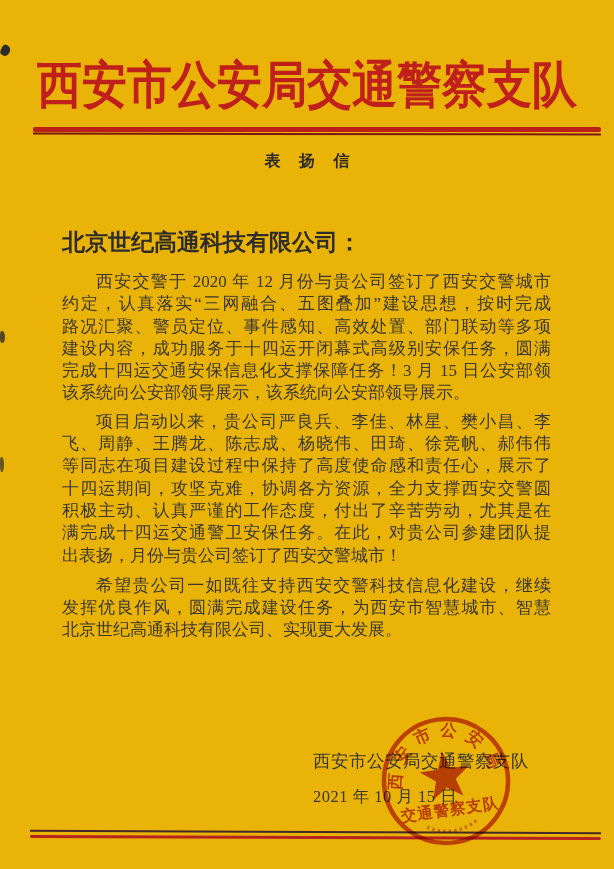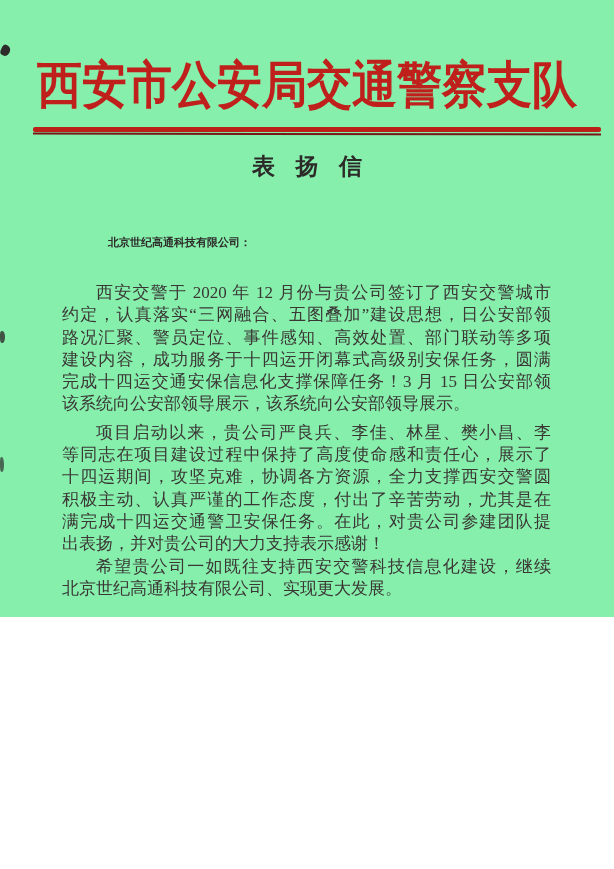--- a/index.html
+++ b/index.html
@@ -5,8 +5,8 @@
   html,body{margin:0;padding:0;}
   .page{
     position:relative;
-    width:614px;height:617px;
-    background:#86efac;
+    width:614px;height:869px;
+    background:#eab308;
     overflow:hidden;
     font-family:"Liberation Serif","DejaVu Serif",serif;
   }

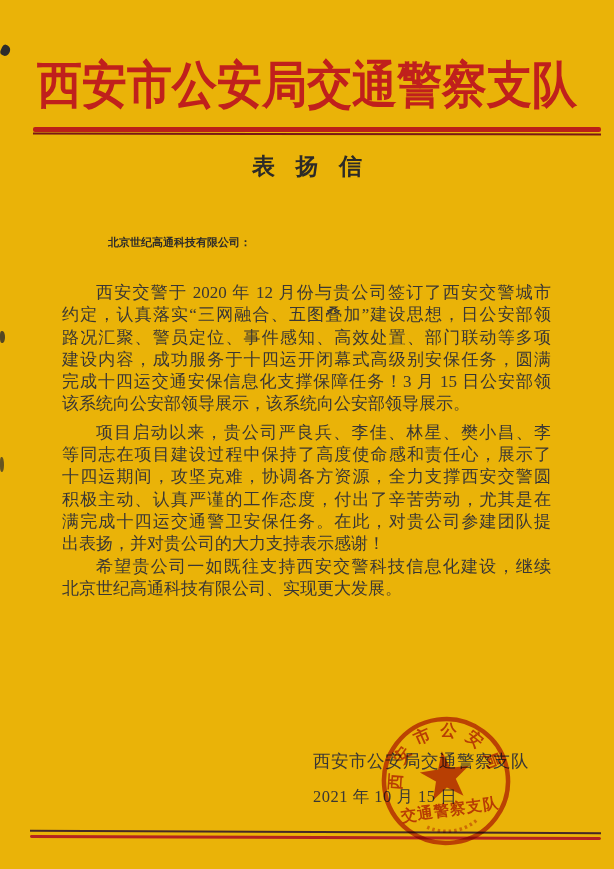--- a/index.html
+++ b/index.html
@@ -32,7 +32,7 @@
     position:absolute;left:0;top:151px;width:614px;
     text-align:center;
     font-family:"Liberation Sans","DejaVu Sans",sans-serif;
-    font-size:23px;font-weight:700;color:#2c2a28;
+    font-size:16px;font-weight:700;color:#2c2a28;
     letter-spacing:7px;text-indent:7px;
   }
   

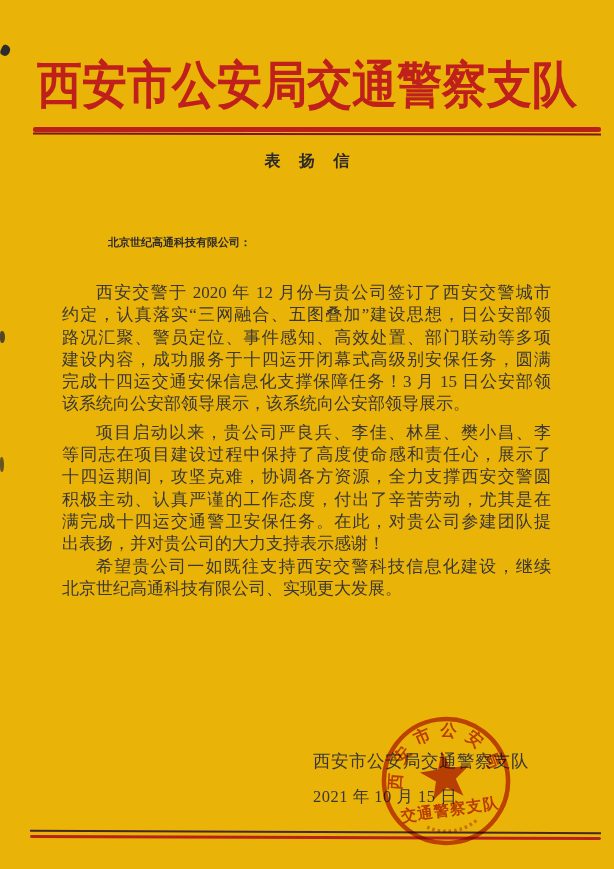--- a/index.html
+++ b/index.html
@@ -40,7 +40,7 @@
     position:absolute;left:62px;top:231px;width:489px;
     color:#3a3735;font-size:17px;line-height:22.3px;
   }
-  .salutation{font-weight:700;color:#2e2c2a;font-size:11px;line-height:23px;margin-left:46px;}
+  .salutation{font-weight:700;color:#2e2c2a;font-size:23px;line-height:23px;}
   .para:nth-of-type(1){margin-top:28px;}
   .para:nth-of-type(2){margin-top:6px;}
   .para:nth-of-type(3){}

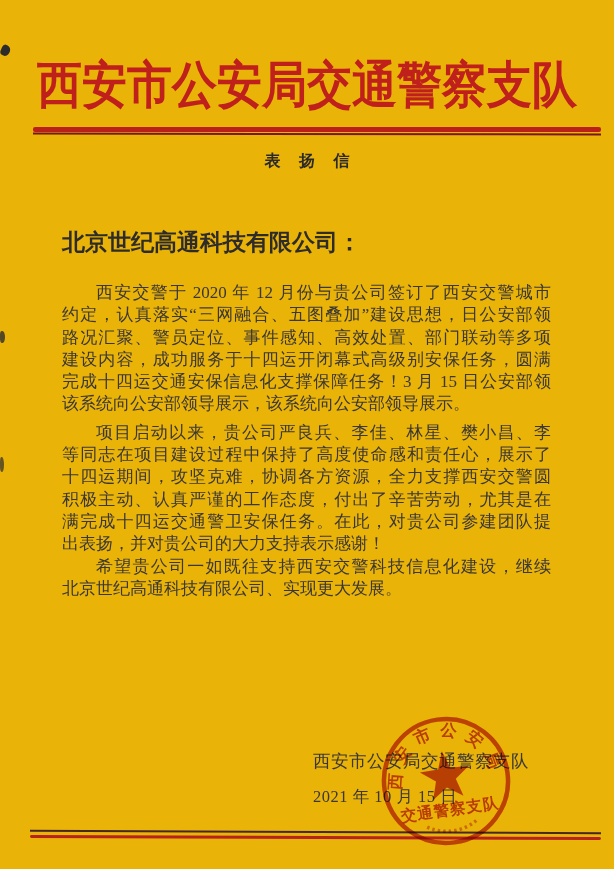--- a/index.html
+++ b/index.html
@@ -41,7 +41,7 @@
     color:#3a3735;font-size:17px;line-height:22.3px;
   }
   .salutation{font-weight:700;color:#2e2c2a;font-size:23px;line-height:23px;}
-  .para:nth-of-type(1){margin-top:28px;}
+  .para:nth-of-type(1){margin-top:17px;}
   .para:nth-of-type(2){margin-top:6px;}
   .para:nth-of-type(3){}
   .line{text-align:justify;text-align-last:justify;}

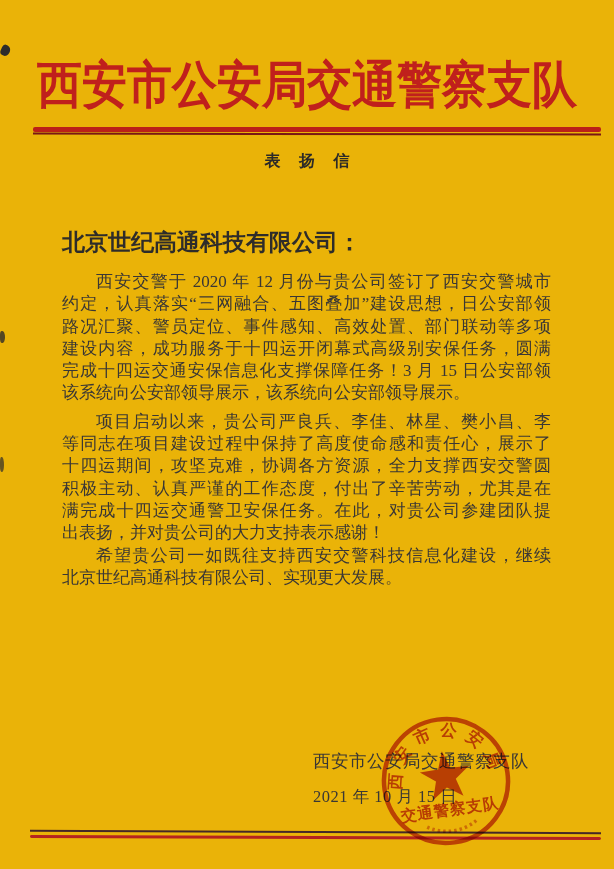--- a/index.html
+++ b/index.html
@@ -86,7 +86,7 @@
     <div id="paragraphs">
         <div class="para">
           <div class="line first">西安交警于 2020 年 12 月份与贵公司签订了西安交警城市</div>
-          <div class="line">约定，认真落实“三网融合、五图叠加”建设思想，日公安部领</div>
+          <div class="line">约定，认真落实“三网融合、五图叠加”建设思想，按时完成</div>
           <div class="line">路况汇聚、警员定位、事件感知、高效处置、部门联动等多项</div>
           <div class="line">建设内容，成功服务于十四运开闭幕式高级别安保任务，圆满</div>
           <div class="line">完成十四运交通安保信息化支撑保障任务！3 月 15 日公安部领</div>

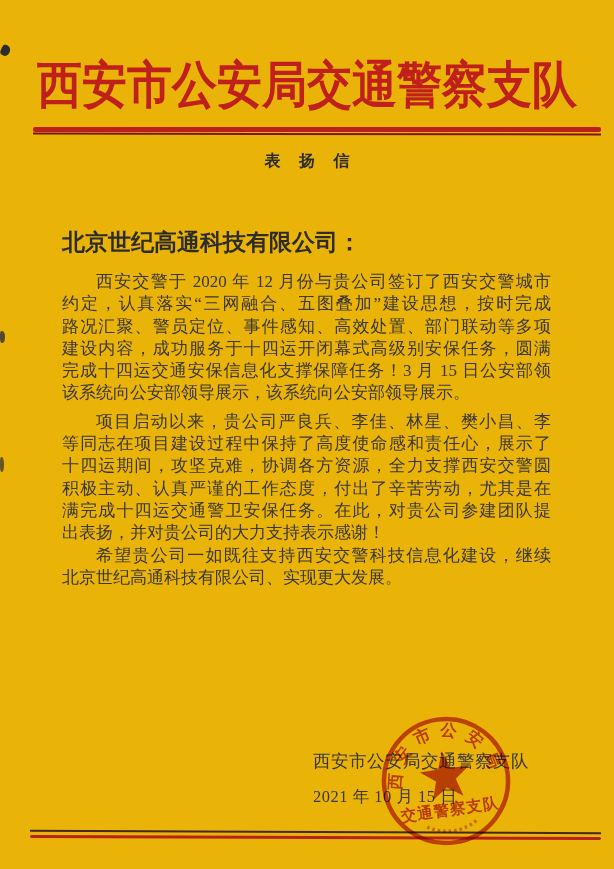--- a/index.html
+++ b/index.html
@@ -94,6 +94,7 @@
         </div>
         <div class="para">
           <div class="line first">项目启动以来，贵公司严良兵、李佳、林星、樊小昌、李</div>
+          <div class="line">飞、周静、王腾龙、陈志成、杨晓伟、田琦、徐竞帆、郝伟伟</div>
           <div class="line">等同志在项目建设过程中保持了高度使命感和责任心，展示了</div>
           <div class="line">十四运期间，攻坚克难，协调各方资源，全力支撑西安交警圆</div>
           <div class="line">积极主动、认真严谨的工作态度，付出了辛苦劳动，尤其是在</div>

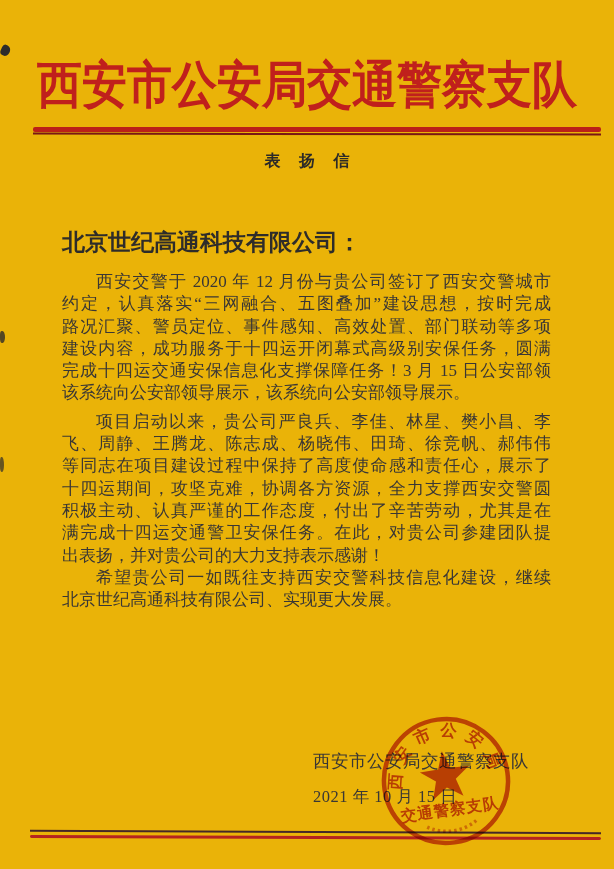--- a/index.html
+++ b/index.html
@@ -99,7 +99,7 @@
           <div class="line">十四运期间，攻坚克难，协调各方资源，全力支撑西安交警圆</div>
           <div class="line">积极主动、认真严谨的工作态度，付出了辛苦劳动，尤其是在</div>
           <div class="line">满完成十四运交通警卫安保任务。在此，对贵公司参建团队提</div>
-          <div class="line last">出表扬，并对贵公司的大力支持表示感谢！</div>
+          <div class="line last">出表扬，月份与贵公司签订了西安交警城市！</div>
         </div>
         <div class="para">
           <div class="line first">希望贵公司一如既往支持西安交警科技信息化建设，继续</div>

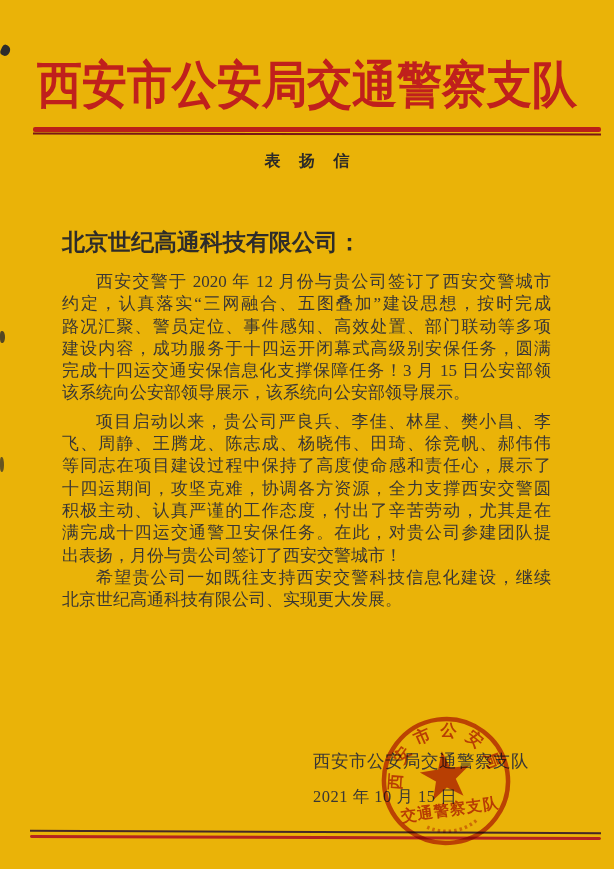--- a/index.html
+++ b/index.html
@@ -43,7 +43,7 @@
   .salutation{font-weight:700;color:#2e2c2a;font-size:23px;line-height:23px;}
   .para:nth-of-type(1){margin-top:17px;}
   .para:nth-of-type(2){margin-top:6px;}
-  .para:nth-of-type(3){}
+  .para:nth-of-type(3){margin-top:8px;}
   .line{text-align:justify;text-align-last:justify;}
   .line.first{text-indent:2em;}
   .line.last{text-align-last:left;}

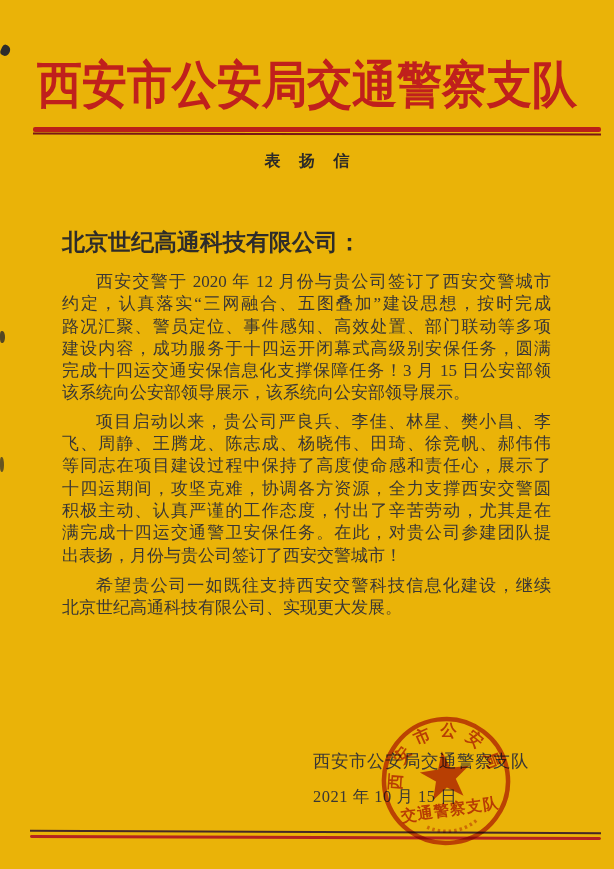--- a/index.html
+++ b/index.html
@@ -103,6 +103,7 @@
         </div>
         <div class="para">
           <div class="line first">希望贵公司一如既往支持西安交警科技信息化建设，继续</div>
+          <div class="line">发挥优良作风，圆满完成建设任务，为西安市智慧城市、智慧</div>
           <div class="line last">北京世纪高通科技有限公司、实现更大发展。</div>
         </div>
       </div>

